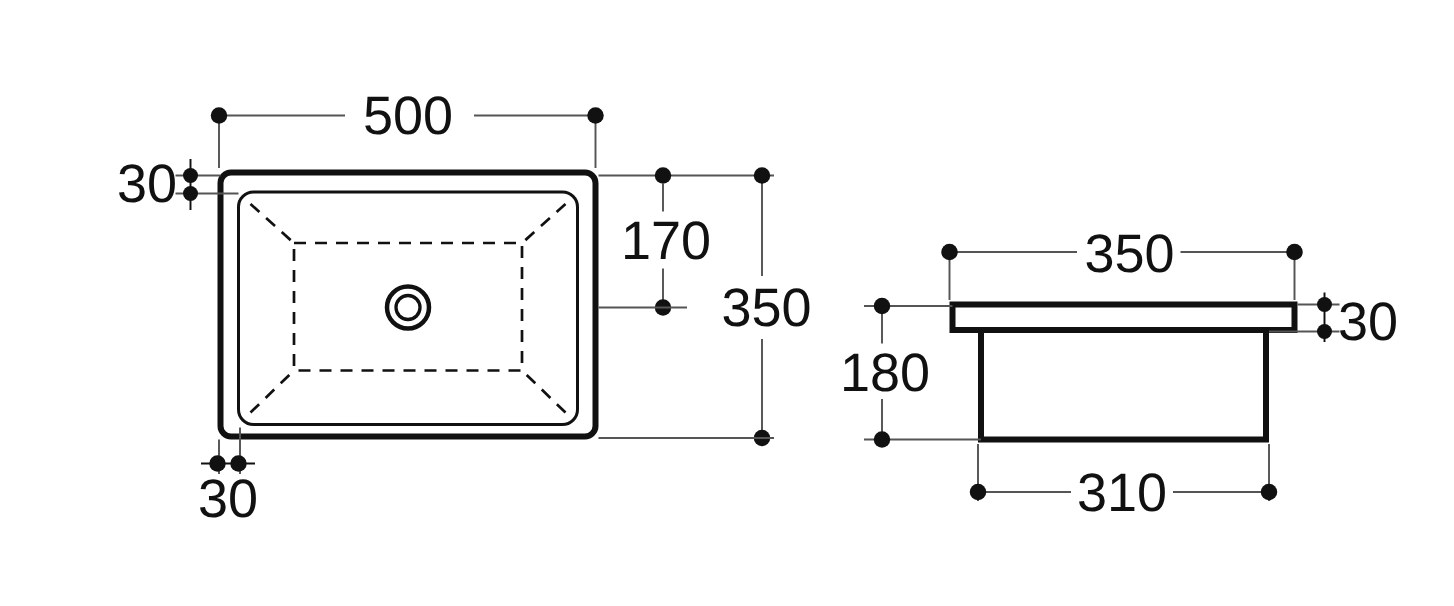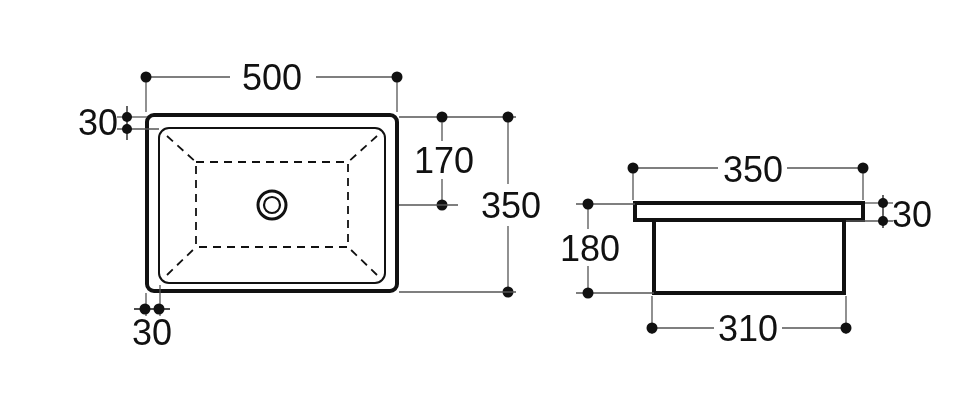--- a/index.html
+++ b/index.html
@@ -14,6 +14,7 @@
     background: #ffffff;
     overflow: hidden;
     font-family: "Liberation Sans", sans-serif;
+    border-radius: 32px;
   }
   svg text {
     font-family: "Liberation Sans", sans-serif;

